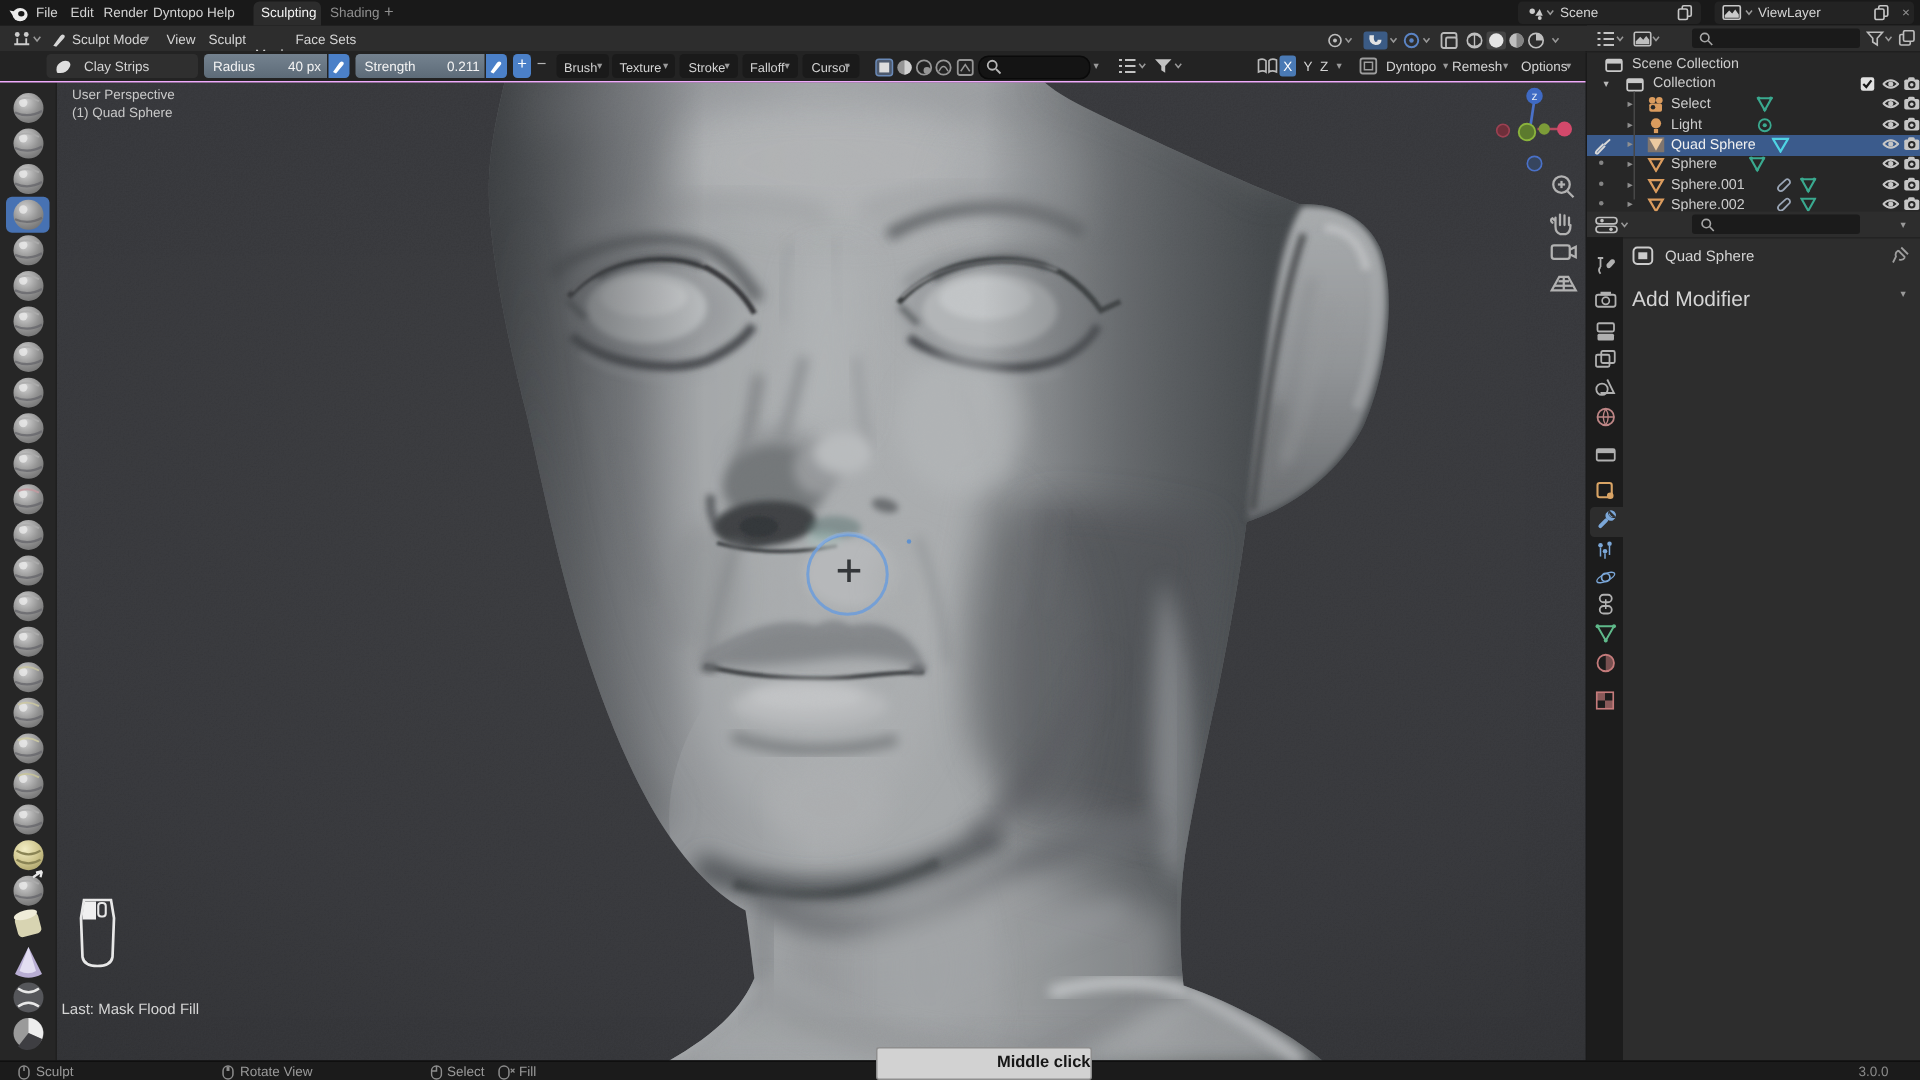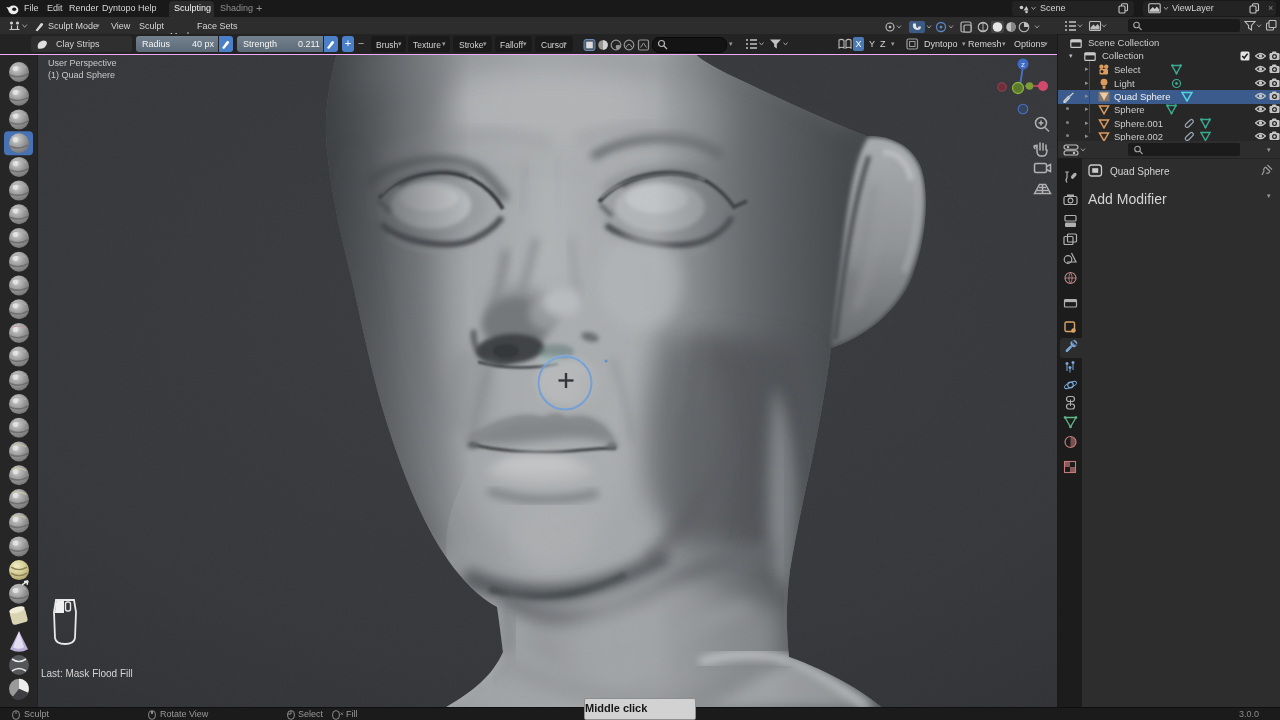--- a/index.html
+++ b/index.html
@@ -382,7 +382,7 @@
 </div>
 
 <div class="abs" style="left:584px;top:698px;width:110px;height:20px;background:#d2d2d2;border:1px solid #8e8e8e;border-radius:2px;z-index:30;
-  color:#161616;font-size:11px;font-weight:bold;text-align:left;line-height:19px;">Middle click</div>
+  color:#161616;font-size:11px;font-weight:bold;text-align:right;line-height:19px;padding-left:32px;">Middle click</div>
 
 <div class="abs" style="left:0;top:0;width:1280px;height:17px;background:#191919;border-bottom:1px solid #0d0d0d;">
   <svg class="abs" style="left:6px;top:2.5px;" width="13" height="12" viewBox="0 0 13 12">

